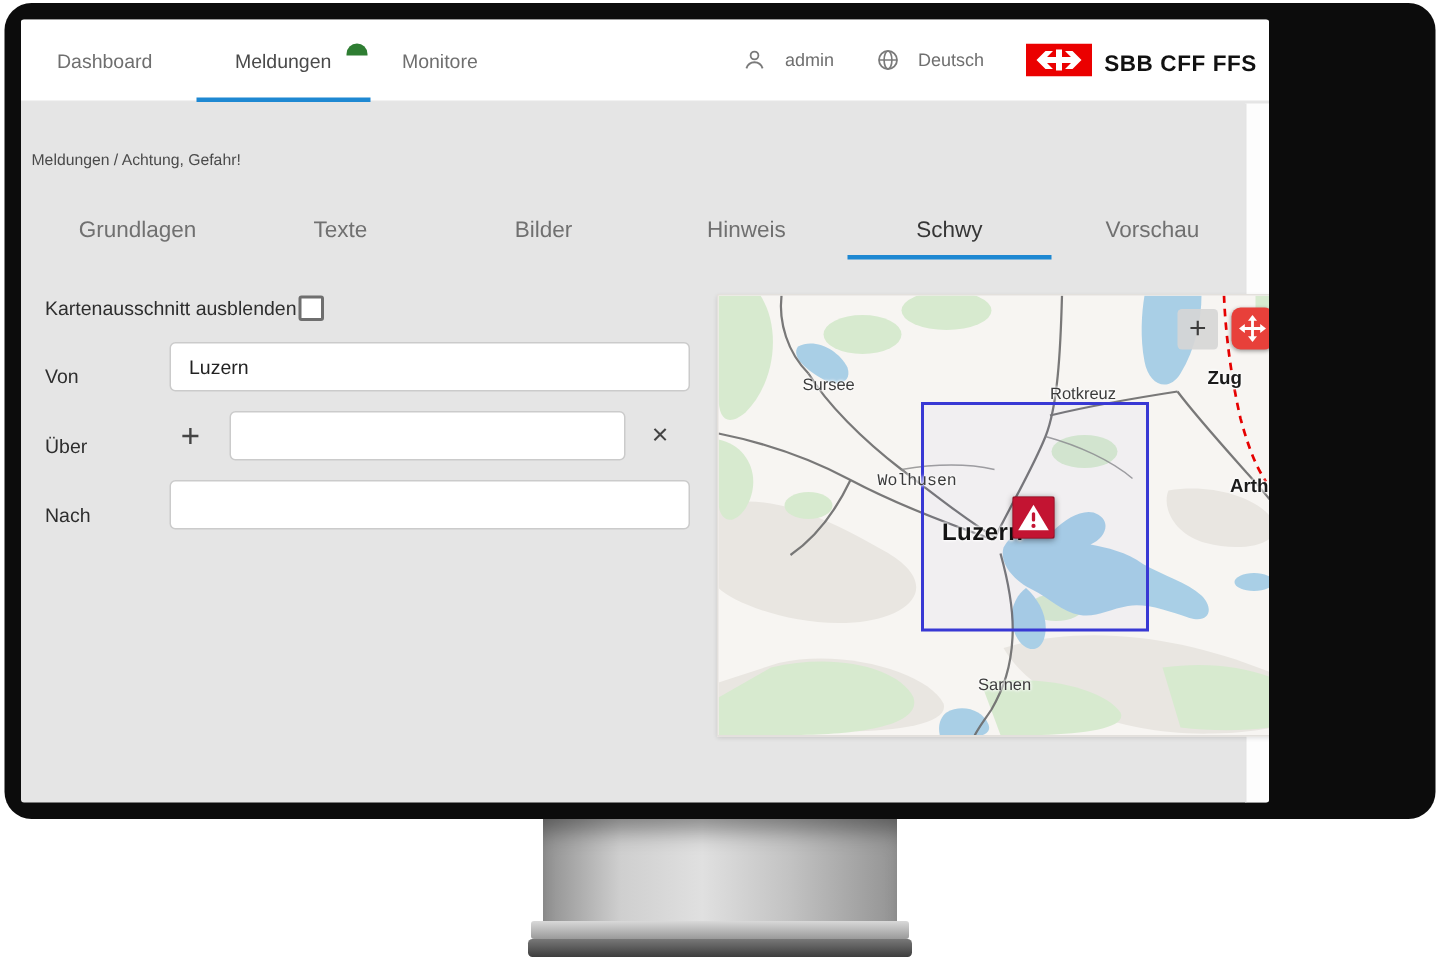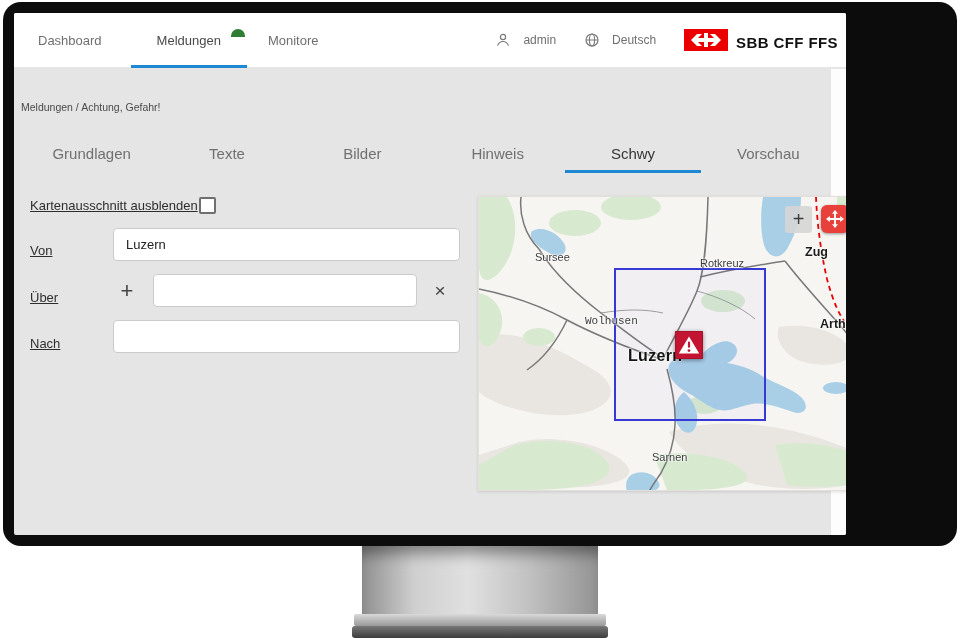--- a/index.html
+++ b/index.html
@@ -46,7 +46,7 @@
   .tab.active { color:#363636; border-bottom-color:#1e88d2; }
 
   
-  .flabel { position:absolute; font-size:13px; color:#2e2e2e; z-index:4;text-decoration:underline; }
+  .flabel { position:absolute; font-size:13px; color:#2e2e2e; z-index:4; }
   .checkbox { position:absolute; left:185px; top:184px; width:17px; height:17px;
               border:2px solid #6f6f6f; border-radius:2px; background:#fff; cursor:pointer; z-index:4; }
   .text-input { position:absolute; height:33px; border:1px solid #cbcbcb; border-radius:4px;

